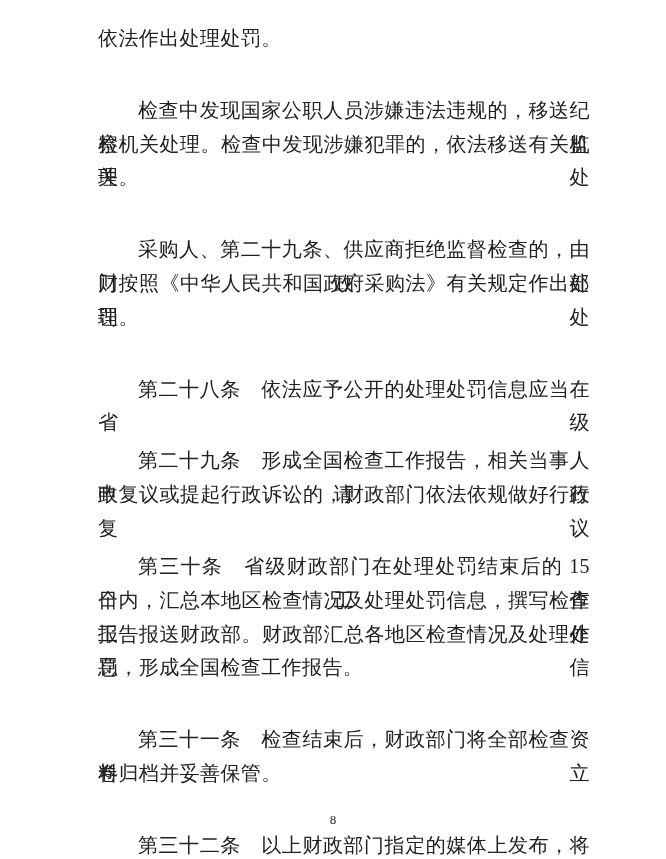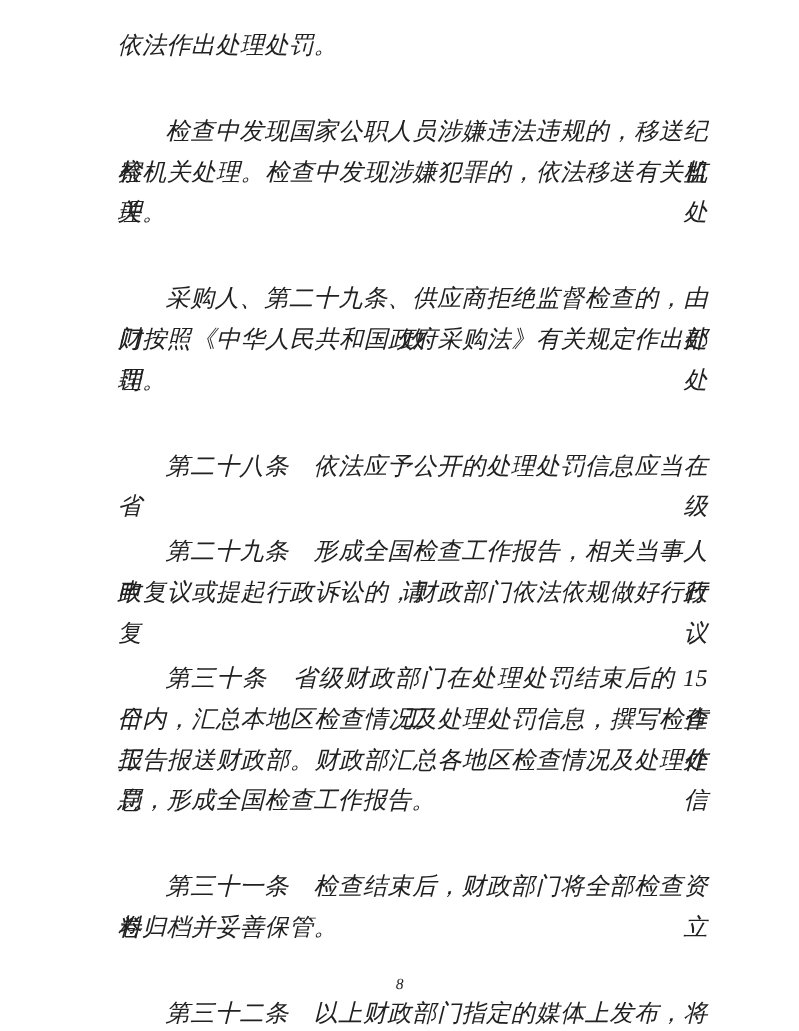--- a/index.html
+++ b/index.html
@@ -21,7 +21,6 @@
     width: 666px;
     height: 859px;
     background: #ffffff;
-    font-style: italic;
   }
   .text-column {
     position: absolute;

